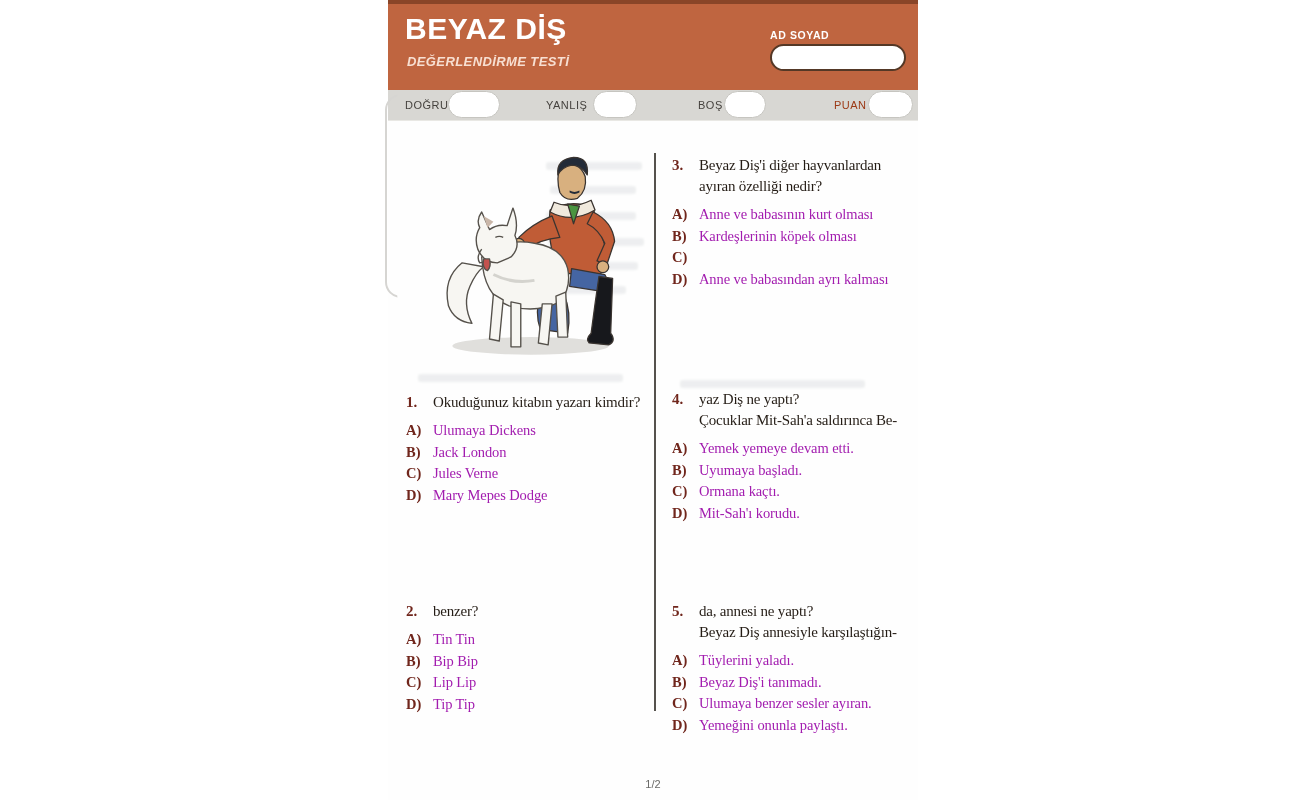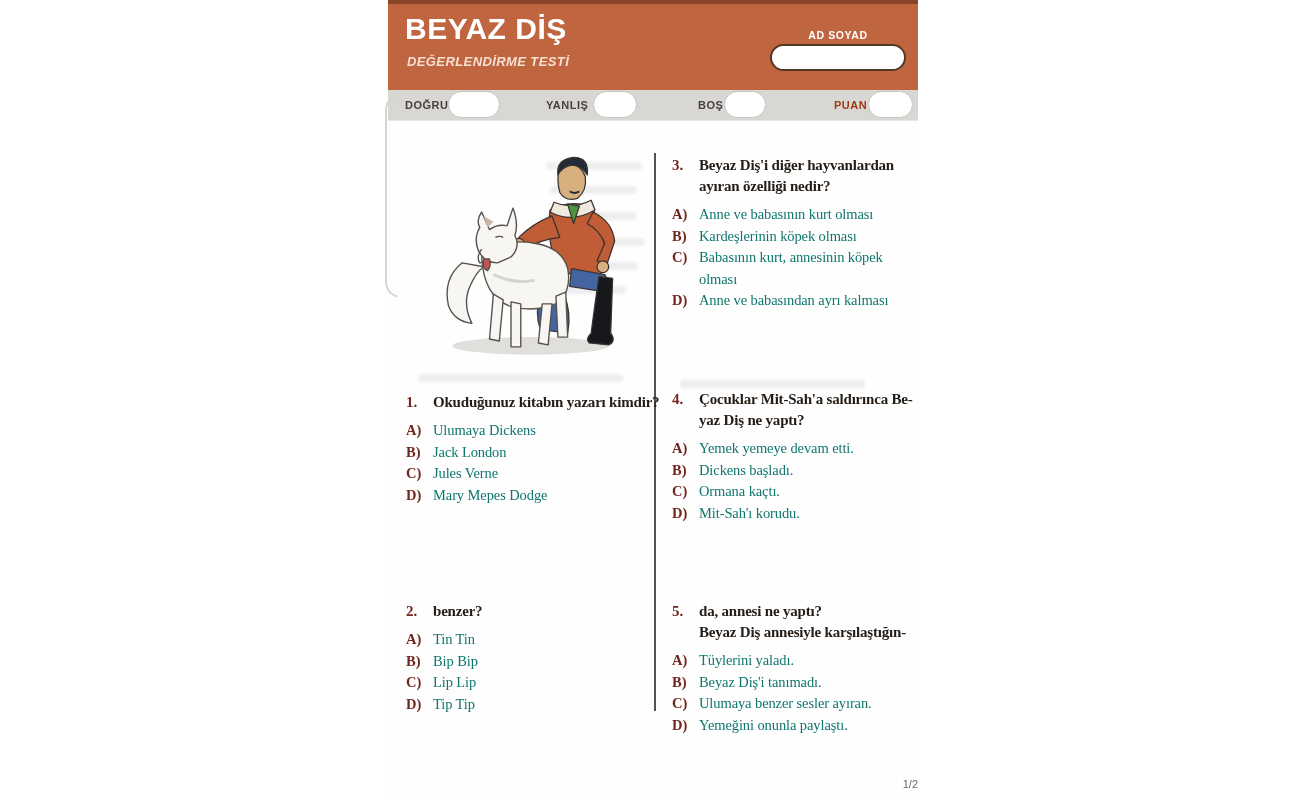--- a/index.html
+++ b/index.html
@@ -15,7 +15,7 @@
          letter-spacing:.5px;}
   .subtitle{position:absolute;left:19px;top:54px;font-size:13px;font-weight:700;font-style:italic;
             color:rgba(255,240,230,.88);letter-spacing:.4px;text-align:center;}
-  .name-label{position:absolute;left:382px;top:29px;width:136px;text-align:center;
+  .name-label{position:absolute;left:382px;top:29px;width:136px;text-align:left;
               font-size:10.5px;font-weight:800;color:#ffffff;letter-spacing:.6px;}
   .name-input{position:absolute;left:382px;top:44px;width:136px;height:27px;border-radius:15px;
               background:#ffffff;border:2px solid #543826;box-sizing:border-box;outline:none;

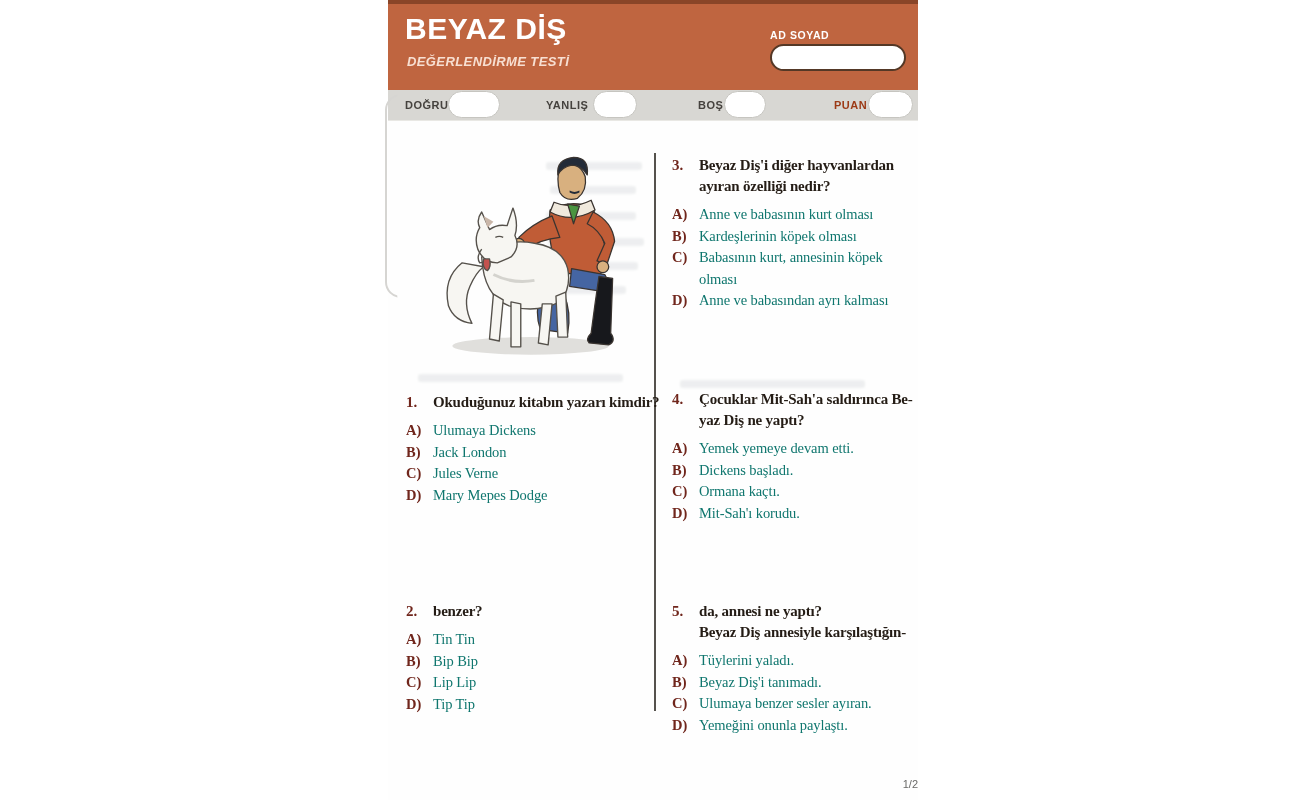--- a/index.html
+++ b/index.html
@@ -24,7 +24,7 @@
   
   .scorebar{position:absolute;left:0;top:90px;width:530px;height:30px;background:#d8d7d3;
             border-bottom:1px solid #e9e8e4;}
-  .score-label{position:absolute;top:99px;font-size:11px;font-weight:700;color:#45423e;
+  .score-label{position:absolute;top:99px;font-size:11px;font-weight:400;color:#45423e;
                letter-spacing:.5px;}
   .score-label.puan{color:#9c3a16;}
   .score-oval{position:absolute;top:91px;height:27px;border-radius:15px;background:#ffffff;

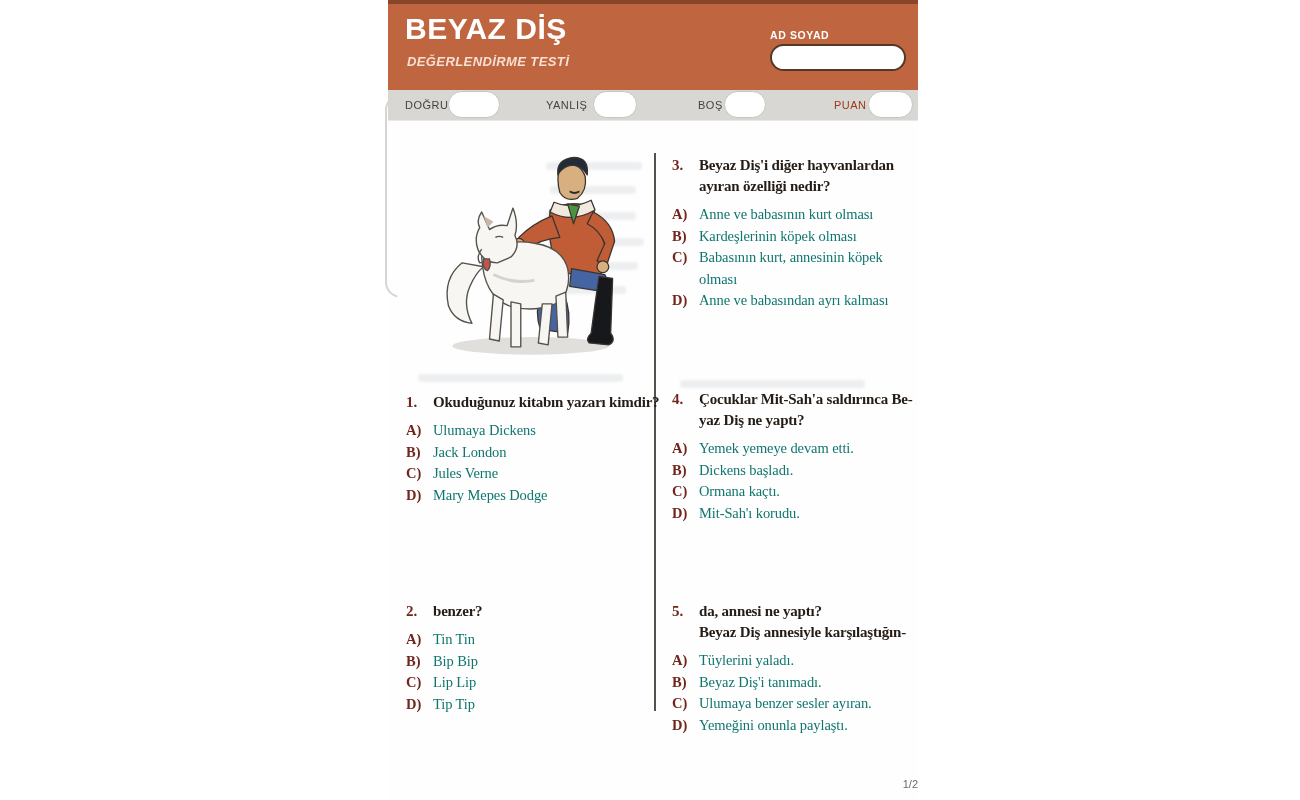--- a/index.html
+++ b/index.html
@@ -53,7 +53,7 @@
   .q5{left:284px;top:601px;}
   .q-head{display:flex;}
   .q-num{flex:0 0 27px;width:27px;font-weight:700;color:#70261c;font-size:15px;line-height:21px;}
-  .q-lines{font-weight:700;color:#241c15;font-size:15px;line-height:21px;letter-spacing:-.2px;}
+  .q-lines{font-weight:400;color:#241c15;font-size:15px;line-height:21px;letter-spacing:-.2px;}
   .q-line{white-space:nowrap;}
   .q-line:empty{display:none;}
   .opts{margin-top:7px;}

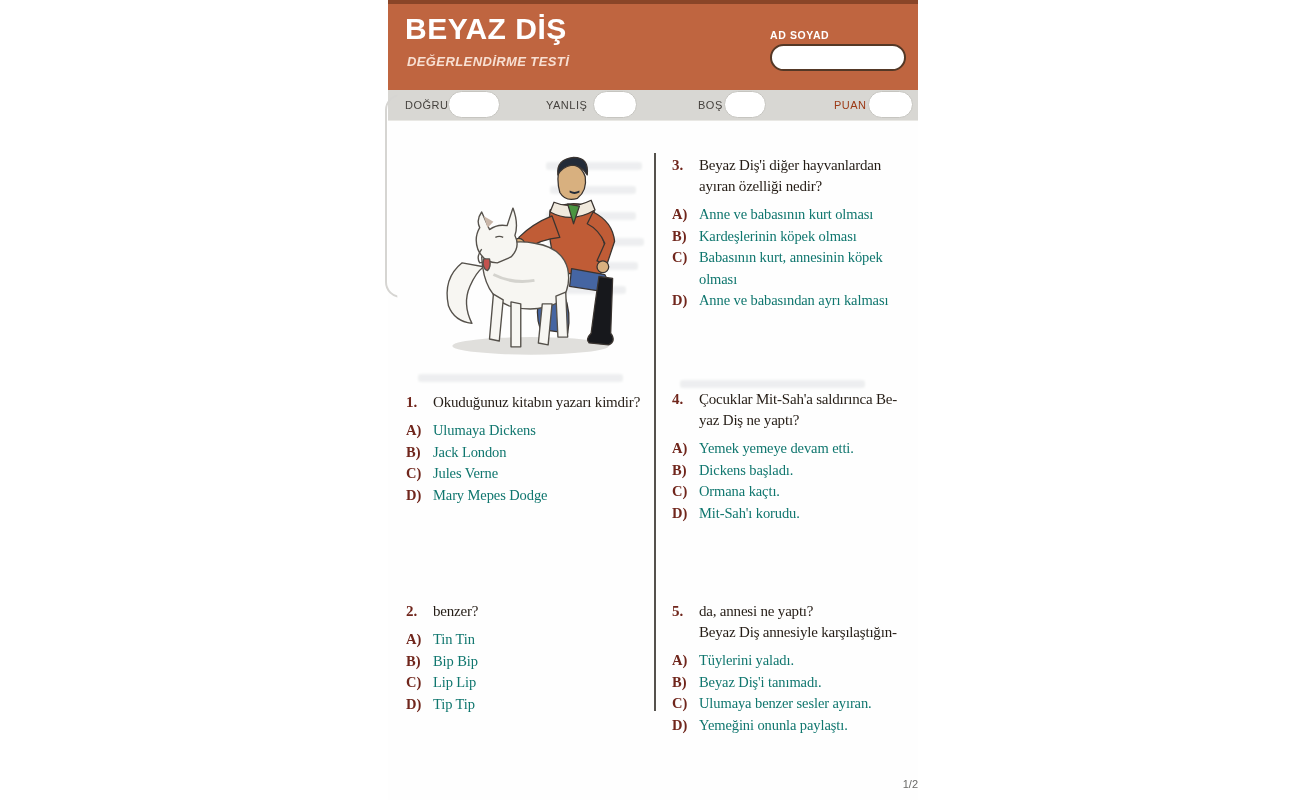--- a/index.html
+++ b/index.html
@@ -59,7 +59,7 @@
   .opts{margin-top:7px;}
   .opt{display:flex;line-height:21.5px;}
   .opt-letter{flex:0 0 27px;width:27px;font-weight:700;color:#70261c;font-size:14.5px;}
-  .opt-text{font-size:14.5px;color:#0f766e;letter-spacing:-.1px;}
+  .opt-text{font-size:14.5px;color:#a21caf;letter-spacing:-.1px;}
 </style>
 </head>
 <body>

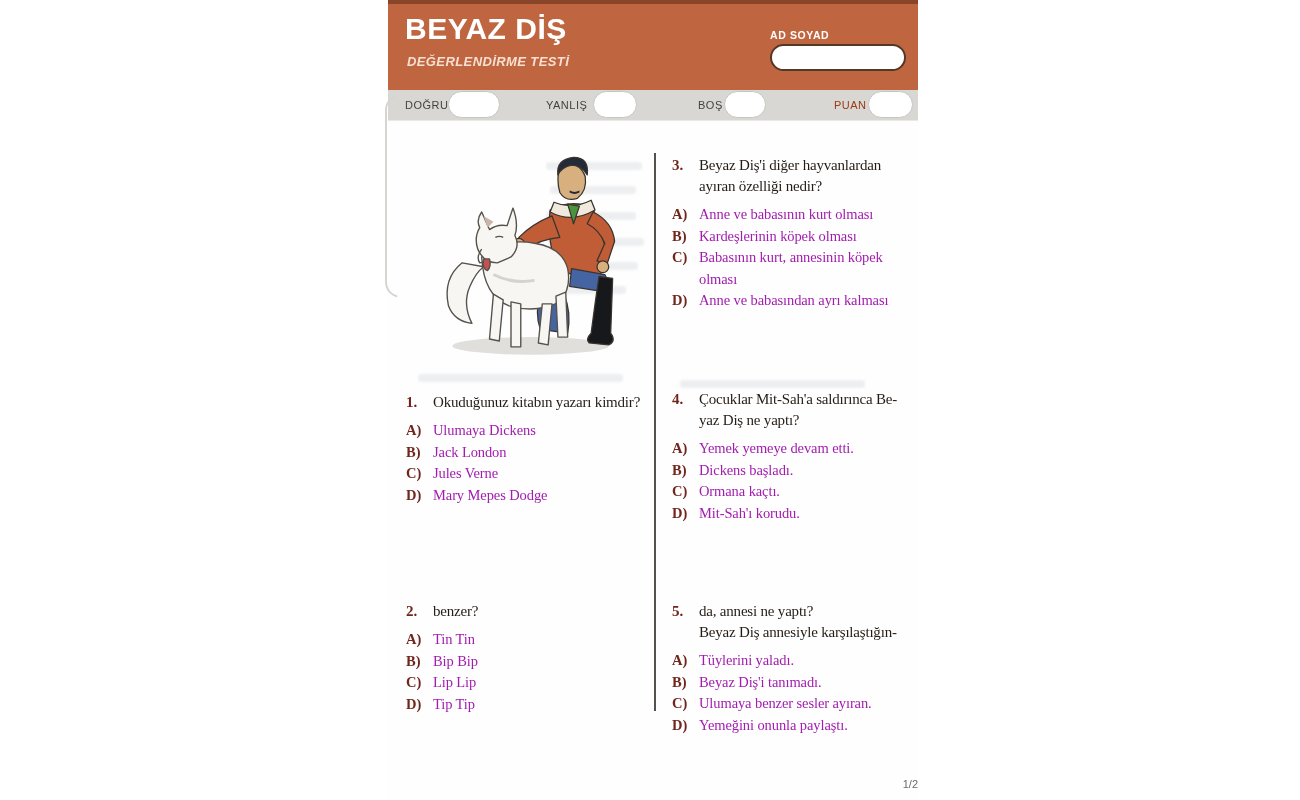--- a/index.html
+++ b/index.html
@@ -202,7 +202,6 @@
           </div>
         <div class="opt">
             <span class="opt-letter">C)</span>
-            <span class="opt-text">Babasının kurt, annesinin köpek olması</span>
           </div>
         <div class="opt">
             <span class="opt-letter">D)</span>

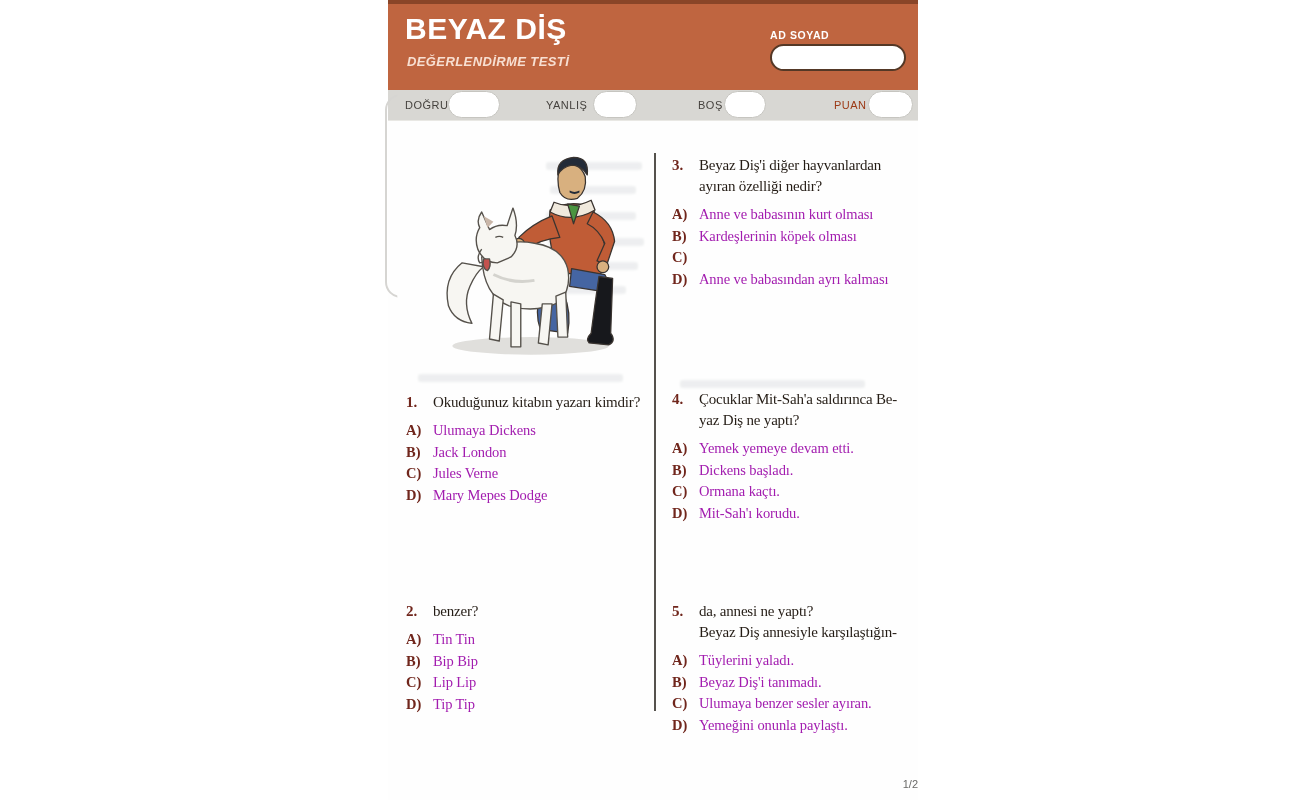--- a/index.html
+++ b/index.html
@@ -214,8 +214,8 @@
       <div class="q-head">
         <div class="q-num">4.</div>
         <div class="q-lines">
+          <div class="q-line">yaz Diş ne yaptı?</div>
           <div class="q-line">Çocuklar Mit-Sah'a saldırınca Be-</div>
-          <div class="q-line">yaz Diş ne yaptı?</div>
         </div>
       </div>
       <div class="opts">

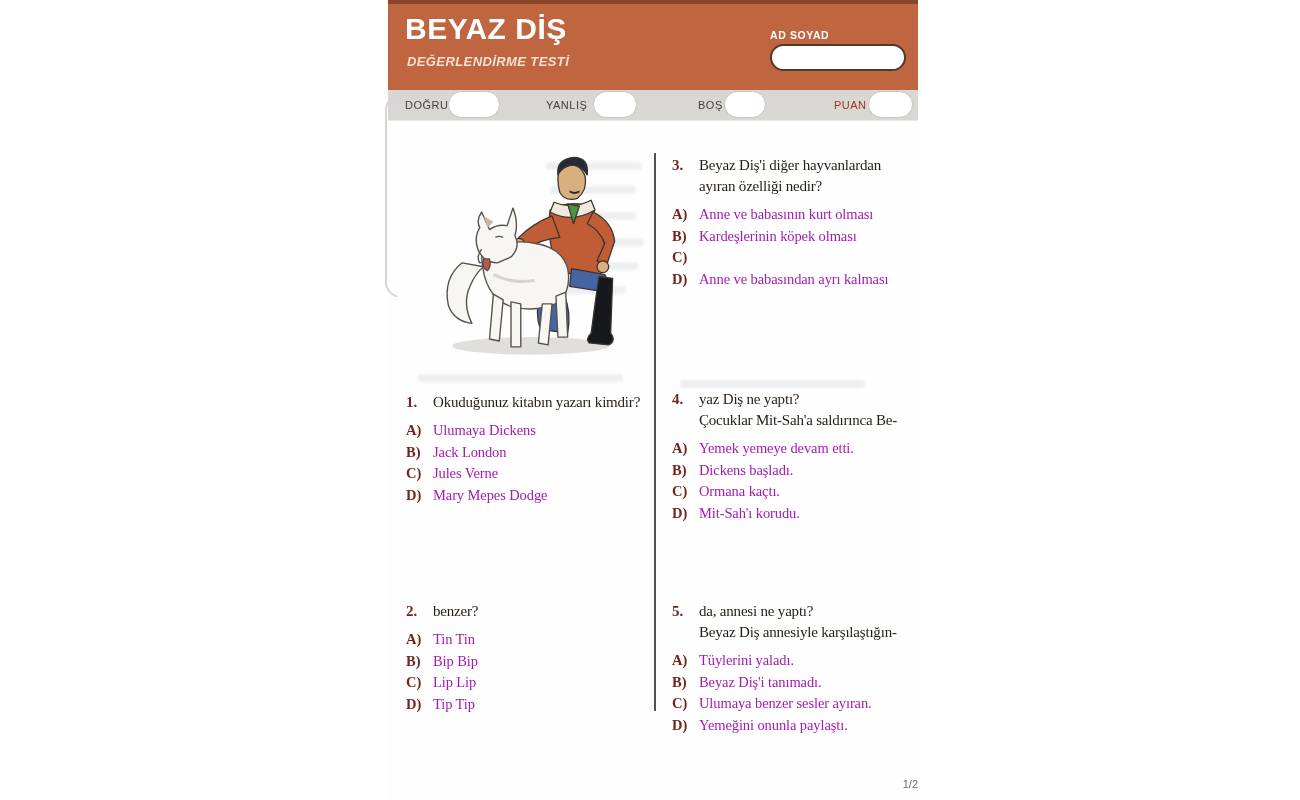--- a/index.html
+++ b/index.html
@@ -225,7 +225,7 @@
           </div>
         <div class="opt">
             <span class="opt-letter">B)</span>
-            <span class="opt-text">Dickens başladı.</span>
+            <span class="opt-text">Uyumaya başladı.</span>
           </div>
         <div class="opt">
             <span class="opt-letter">C)</span>

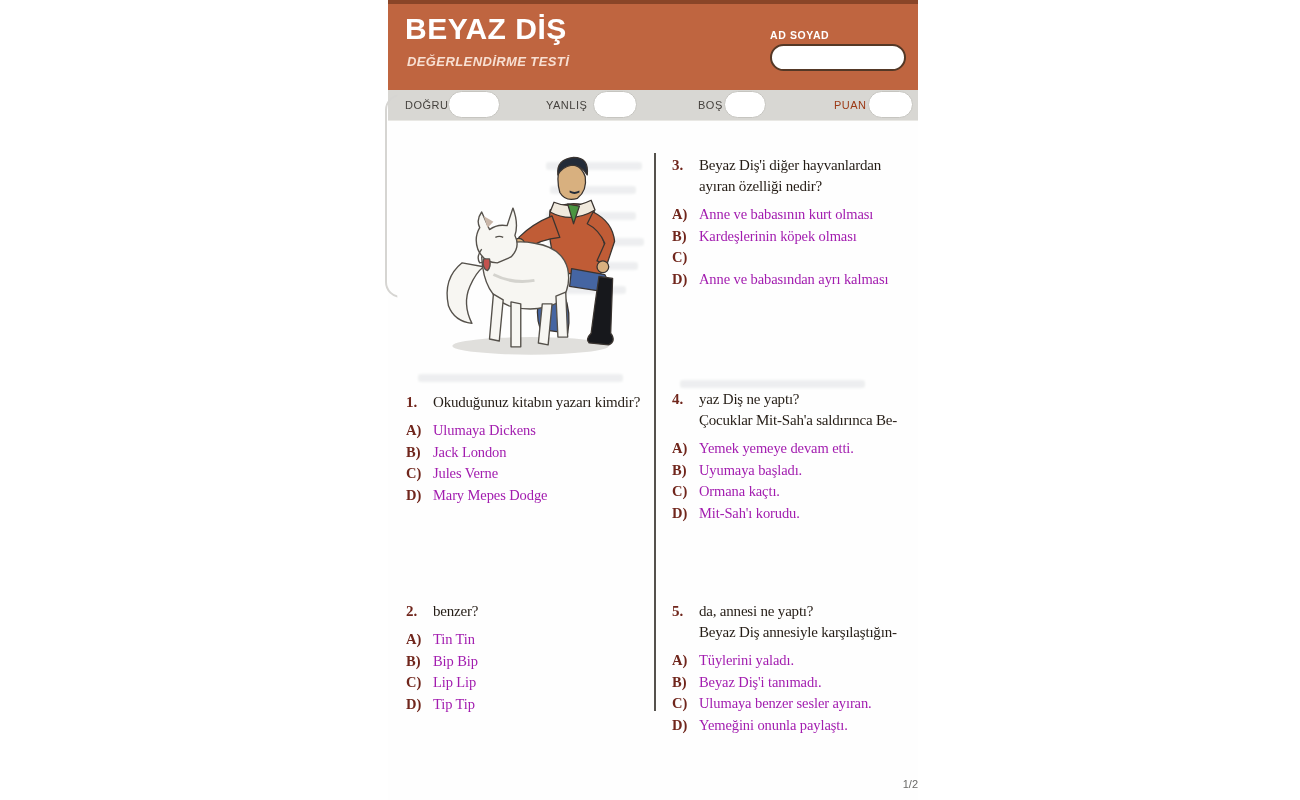--- a/index.html
+++ b/index.html
@@ -36,7 +36,7 @@
              border:2px solid #d6d5d2;border-radius:16px;
              clip-path:inset(-3px 72% -3px -3px);background:transparent;}
   .divider{position:absolute;left:266px;top:153px;width:2px;height:558px;background:#55524d;}
-  .footer{position:absolute;left:0;top:778px;width:530px;text-align:right;
+  .footer{position:absolute;left:0;top:778px;width:530px;text-align:center;
           font-size:11px;color:#6a6a68;}
   .ghost{position:absolute;height:8px;background:#8e949e;opacity:.14;filter:blur(1px);
          border-radius:3px;}

